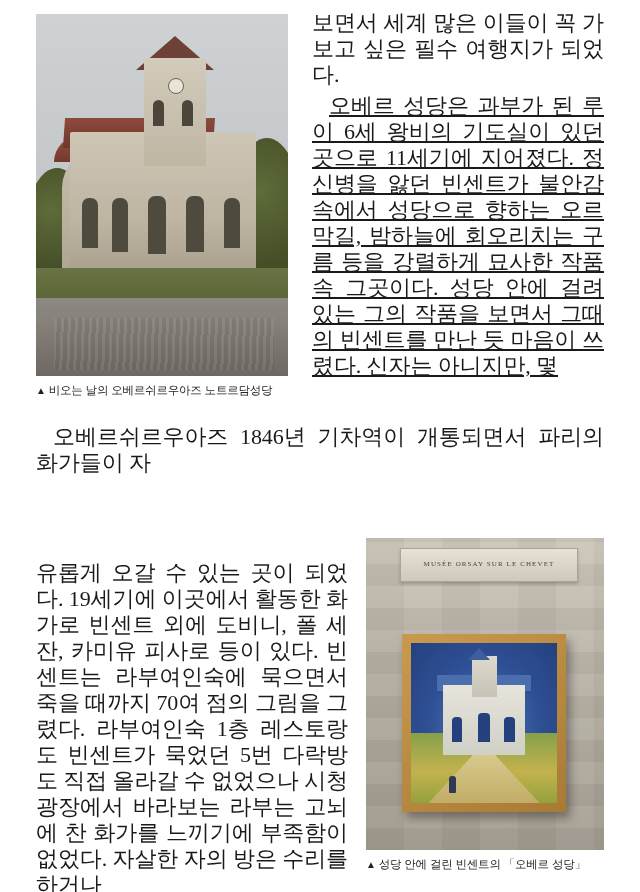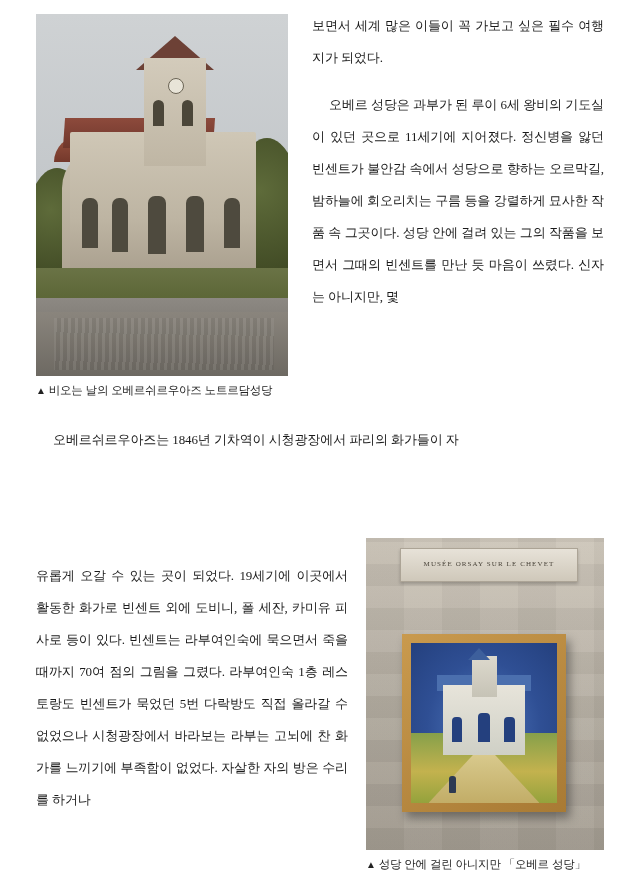--- a/index.html
+++ b/index.html
@@ -278,8 +278,8 @@
 
   p {
     margin: 0;
-    font-size: 13px;
-    line-height: 32px;
+    font-size: 22px;
+    line-height: 26px;
     text-align: justify;
     text-justify: inter-character;
     word-break: break-all;

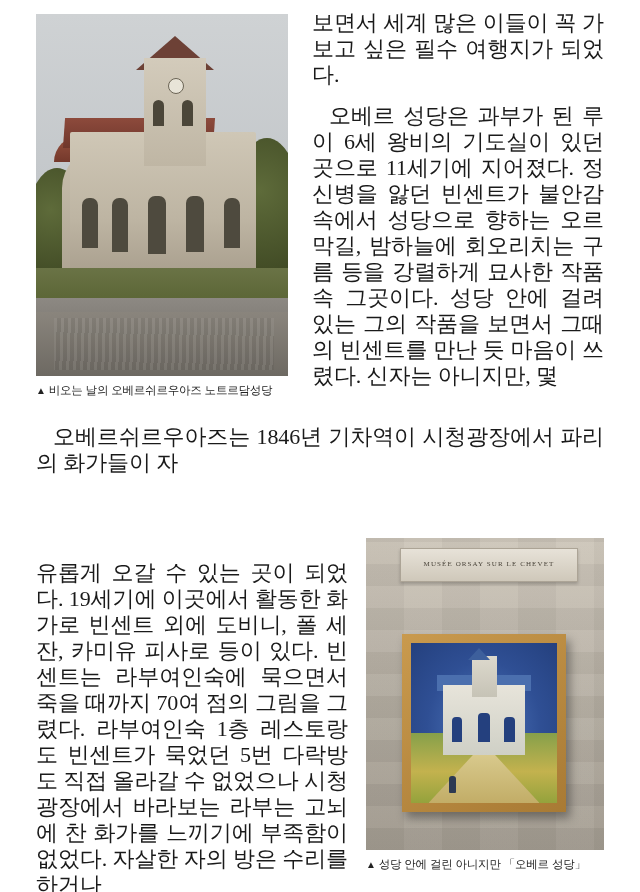--- a/index.html
+++ b/index.html
@@ -286,7 +286,7 @@
     letter-spacing: -0.1px;
   }
   p.indent { text-indent: 17px; }
-  p + p { margin-top: 15px; }
+  p + p { margin-top: 5px; text-decoration: underline; }
 </style>
 </head>
 <body>

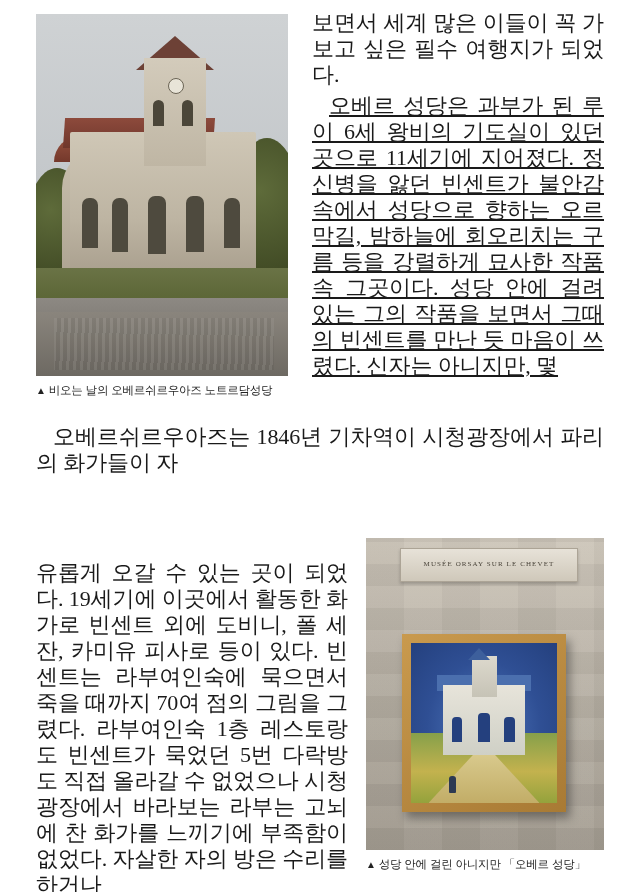--- a/index.html
+++ b/index.html
@@ -327,7 +327,7 @@
   </div>
 
   <div class="full-1">
-    <p class="indent">오베르쉬르우아즈는 1846년 기차역이 시청광장에서 파리의 화가들이 자</p>
+    <p class="indent">오베르쉬르우아즈 1846년 기차역이 개통되면서 파리의 화가들이 자</p>
   </div>
 
   <div class="col-left-bottom">

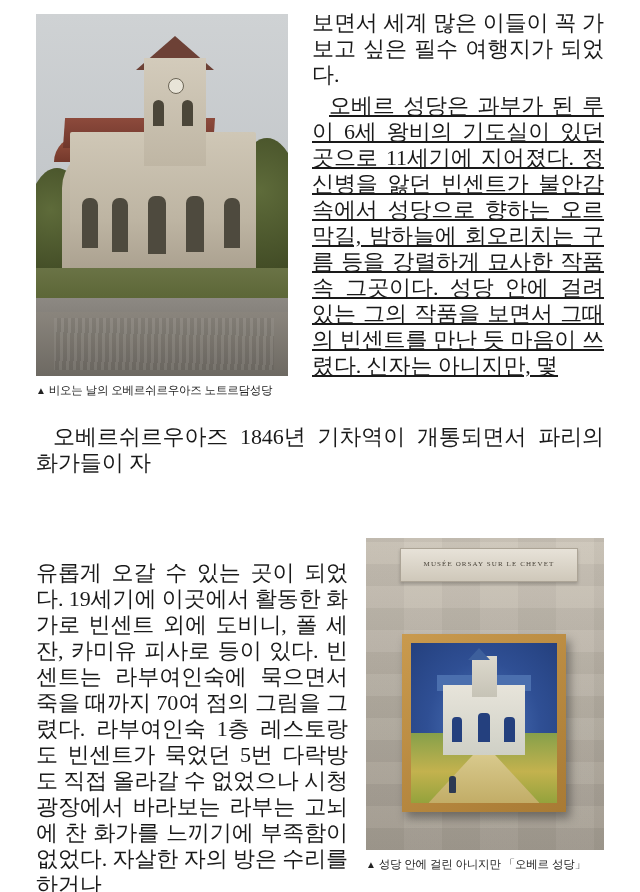--- a/index.html
+++ b/index.html
@@ -357,7 +357,7 @@
       </div>
     </div>
     <figcaption class="fig-caption">
-      <span class="tri">▲</span><span>성당 안에 걸린 아니지만 「오베르 성당」</span>
+      <span class="tri">▲</span><span>성당 안에 걸린 빈센트의 「오베르 성당」</span>
     </figcaption>
   </figure>
 

